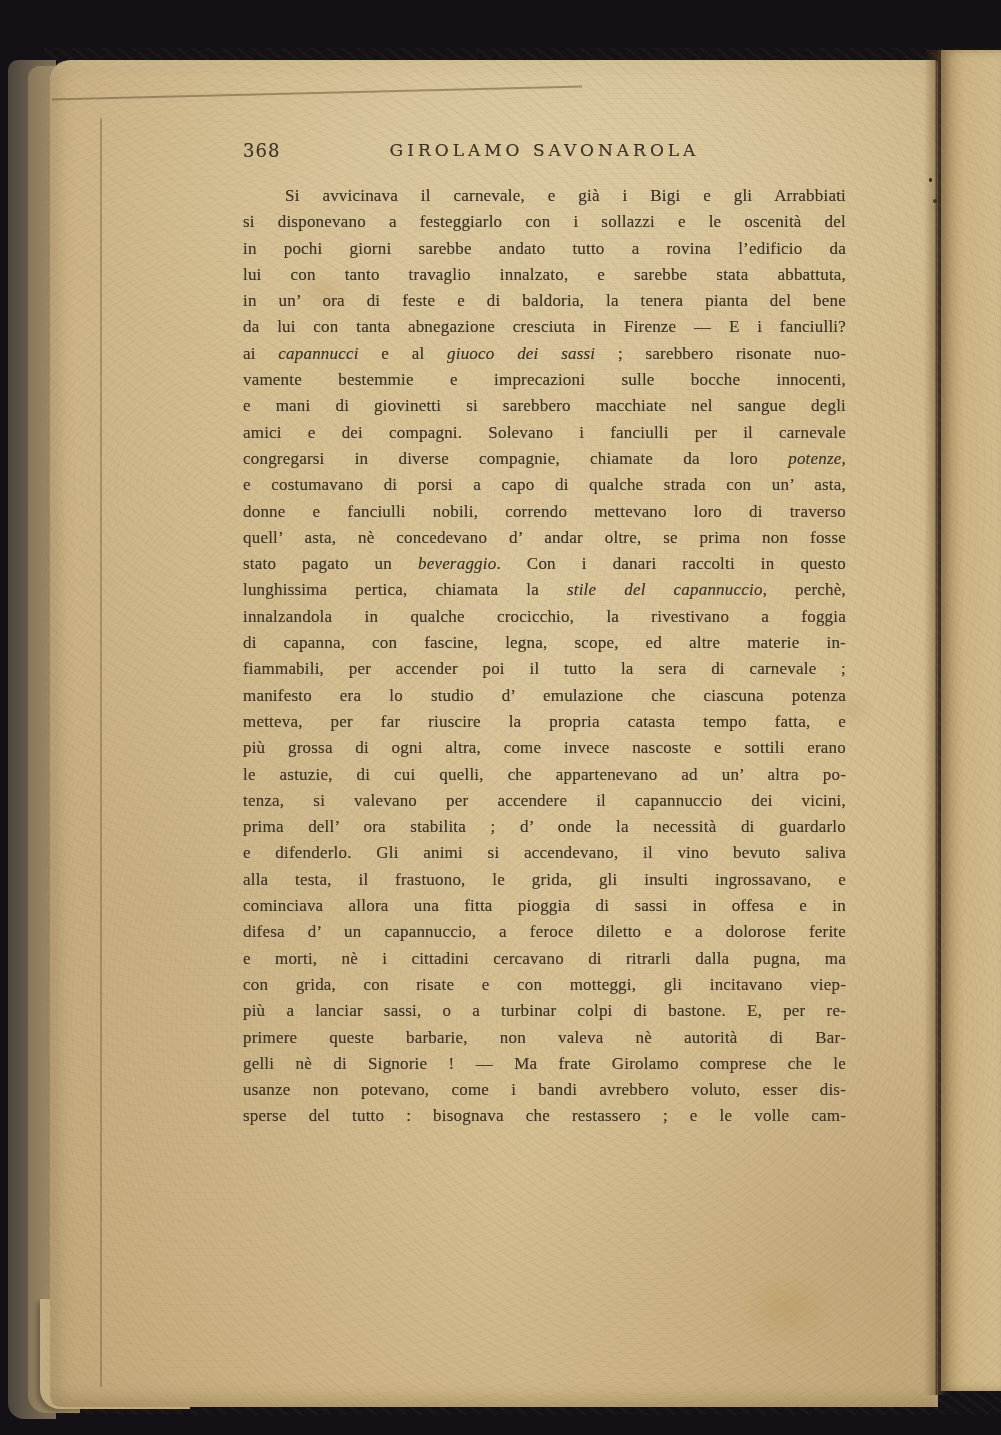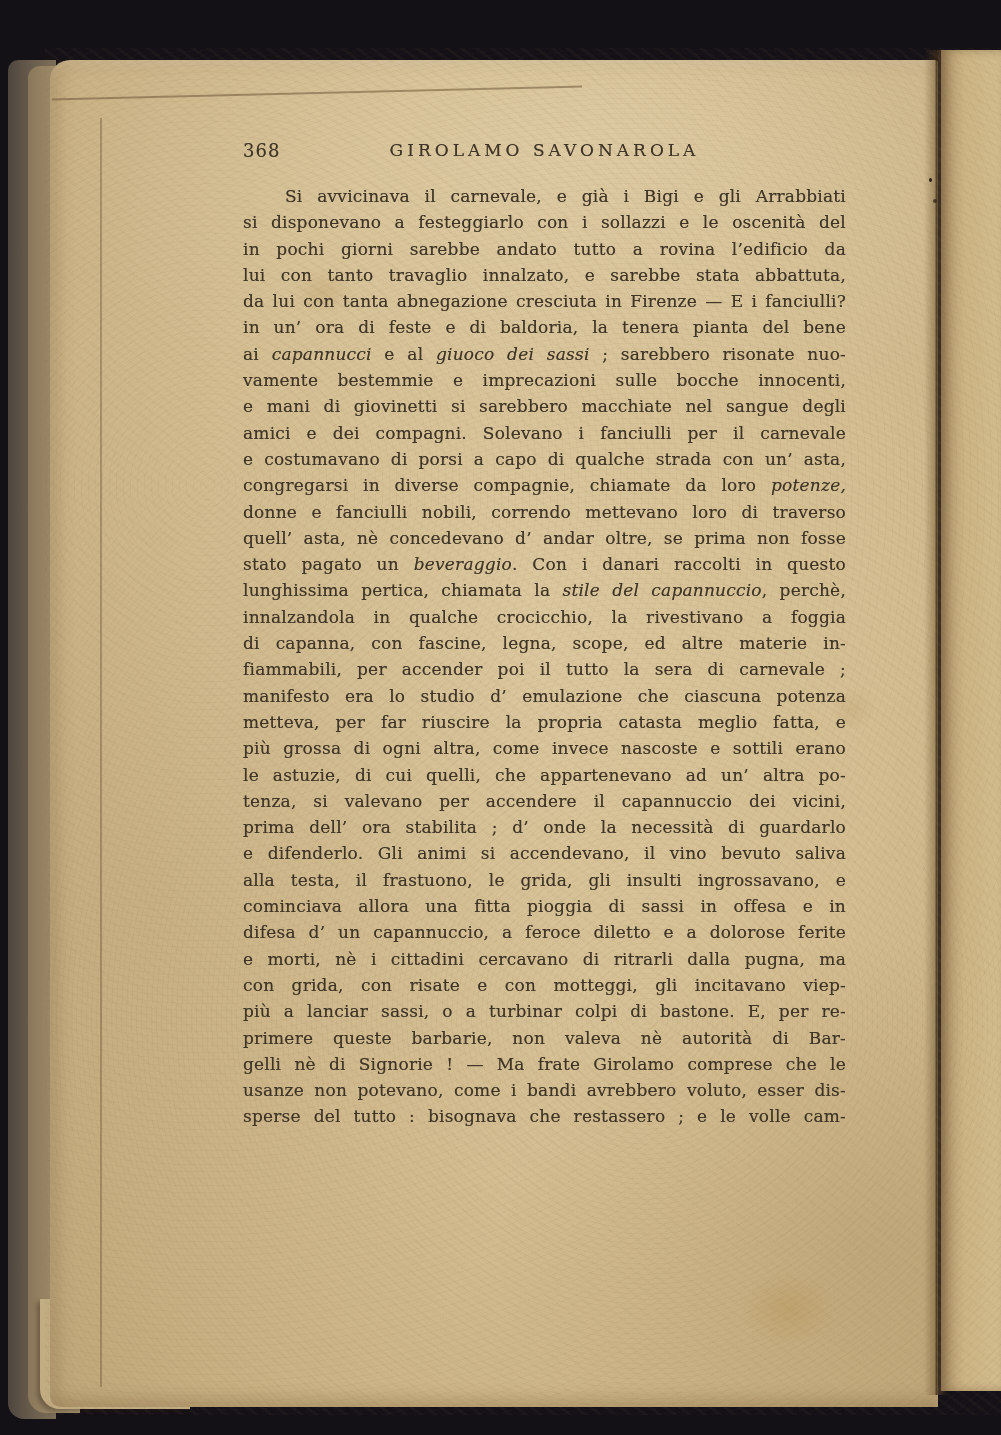--- a/index.html
+++ b/index.html
@@ -96,7 +96,7 @@
     font-size:17px; letter-spacing:4px;
   }
   .body-text { margin-top:19px; font-size:17px; line-height:26.3px; letter-spacing:0.2px; }
-  .bline { text-align:justify; text-align-last:justify; }
+  .bline { text-align:justify; text-align-last:justify;font-family:Liberation Serif, serif; }
   .bline.indent { text-indent:42px; }
   .it { font-style:italic; }
 </style>

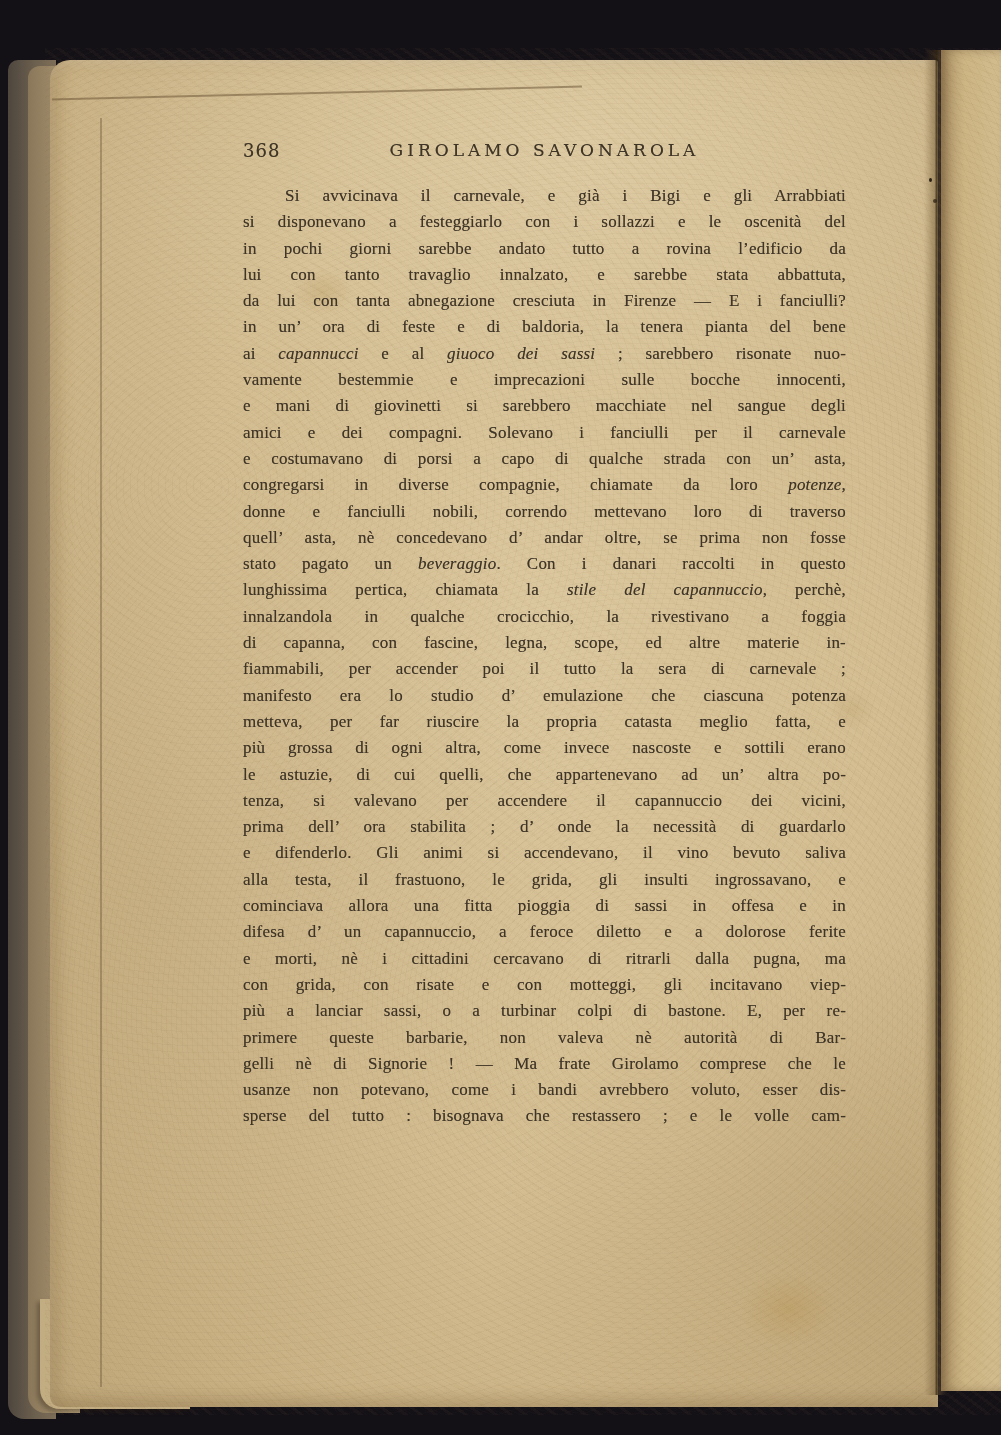--- a/index.html
+++ b/index.html
@@ -131,8 +131,8 @@
       <div class="bline"><span>si disponevano a festeggiarlo con i sollazzi e le oscenità del</span></div>
       <div class="bline"><span>in pochi giorni sarebbe andato tutto a rovina l’edificio da</span></div>
       <div class="bline"><span>lui con tanto travaglio innalzato, e sarebbe stata abbattuta,</span></div>
+      <div class="bline"><span>in un’ ora di feste e di baldoria, la tenera pianta del bene</span></div>
       <div class="bline"><span>da lui con tanta abnegazione cresciuta in Firenze — E i fanciulli?</span></div>
-      <div class="bline"><span>in un’ ora di feste e di baldoria, la tenera pianta del bene</span></div>
       <div class="bline"><span>ai </span><span class="it">capannucci</span><span> e al </span><span class="it">giuoco dei sassi</span><span> ; sarebbero risonate nuo-</span></div>
       <div class="bline"><span>vamente bestemmie e imprecazioni sulle bocche innocenti,</span></div>
       <div class="bline"><span>e mani di giovinetti si sarebbero macchiate nel sangue degli</span></div>

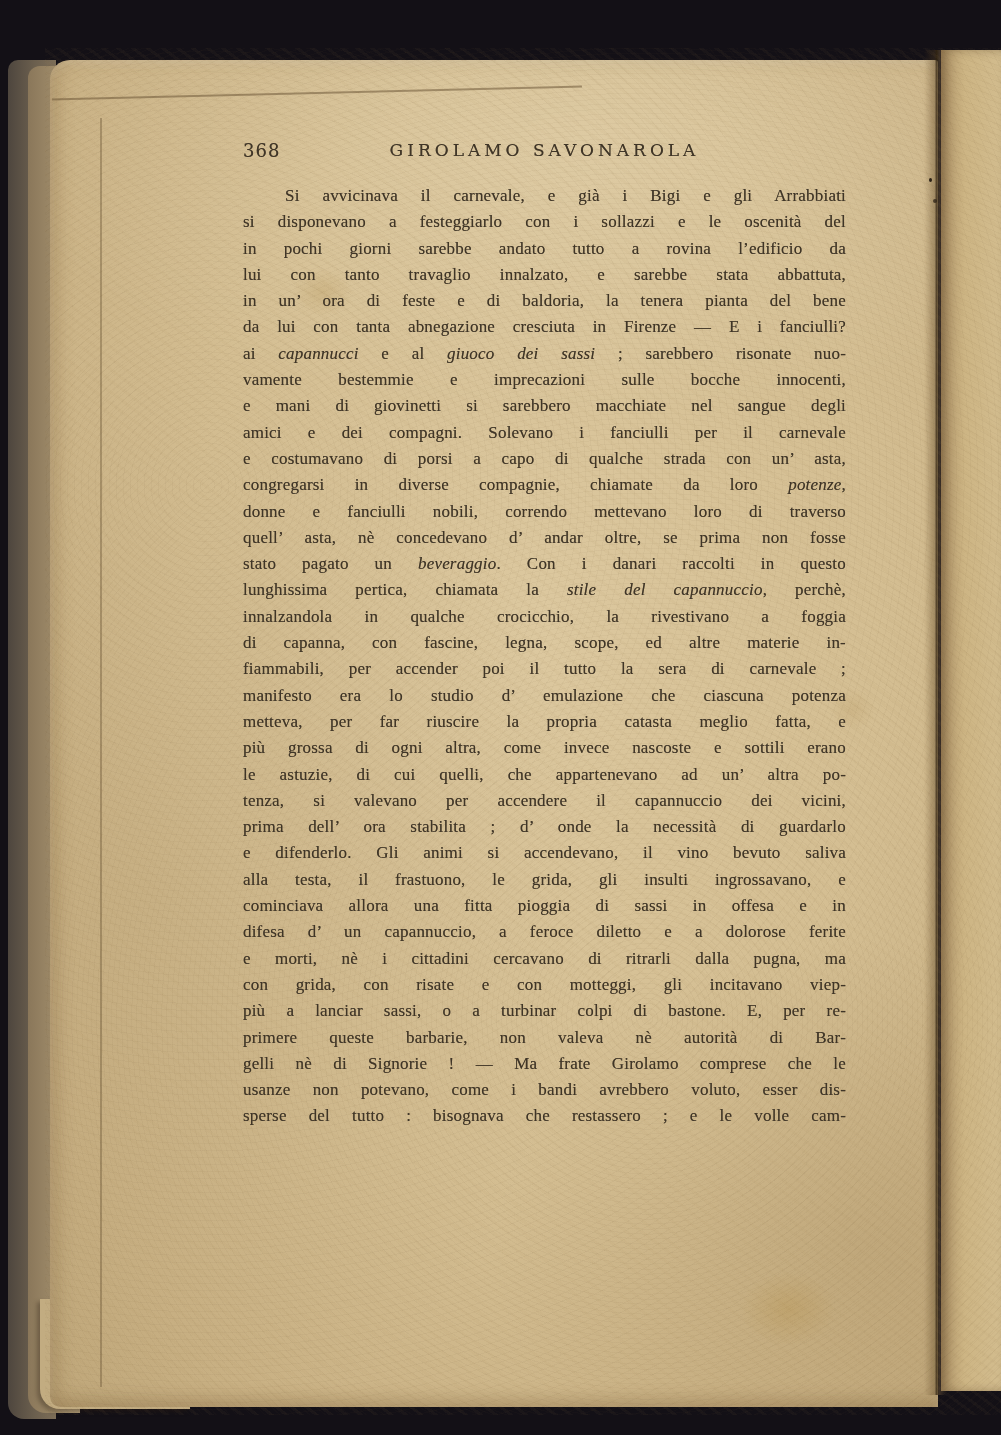--- a/index.html
+++ b/index.html
@@ -137,8 +137,8 @@
       <div class="bline"><span>vamente bestemmie e imprecazioni sulle bocche innocenti,</span></div>
       <div class="bline"><span>e mani di giovinetti si sarebbero macchiate nel sangue degli</span></div>
       <div class="bline"><span>amici e dei compagni. Solevano i fanciulli per il carnevale</span></div>
+      <div class="bline"><span>congregarsi in diverse compagnie, chiamate da loro </span><span class="it">potenze,</span></div>
       <div class="bline"><span>e costumavano di porsi a capo di qualche strada con un’ asta,</span></div>
-      <div class="bline"><span>congregarsi in diverse compagnie, chiamate da loro </span><span class="it">potenze,</span></div>
       <div class="bline"><span>donne e fanciulli nobili, correndo mettevano loro di traverso</span></div>
       <div class="bline"><span>quell’ asta, nè concedevano d’ andar oltre, se prima non fosse</span></div>
       <div class="bline"><span>stato pagato un </span><span class="it">beveraggio</span><span>. Con i danari raccolti in questo</span></div>

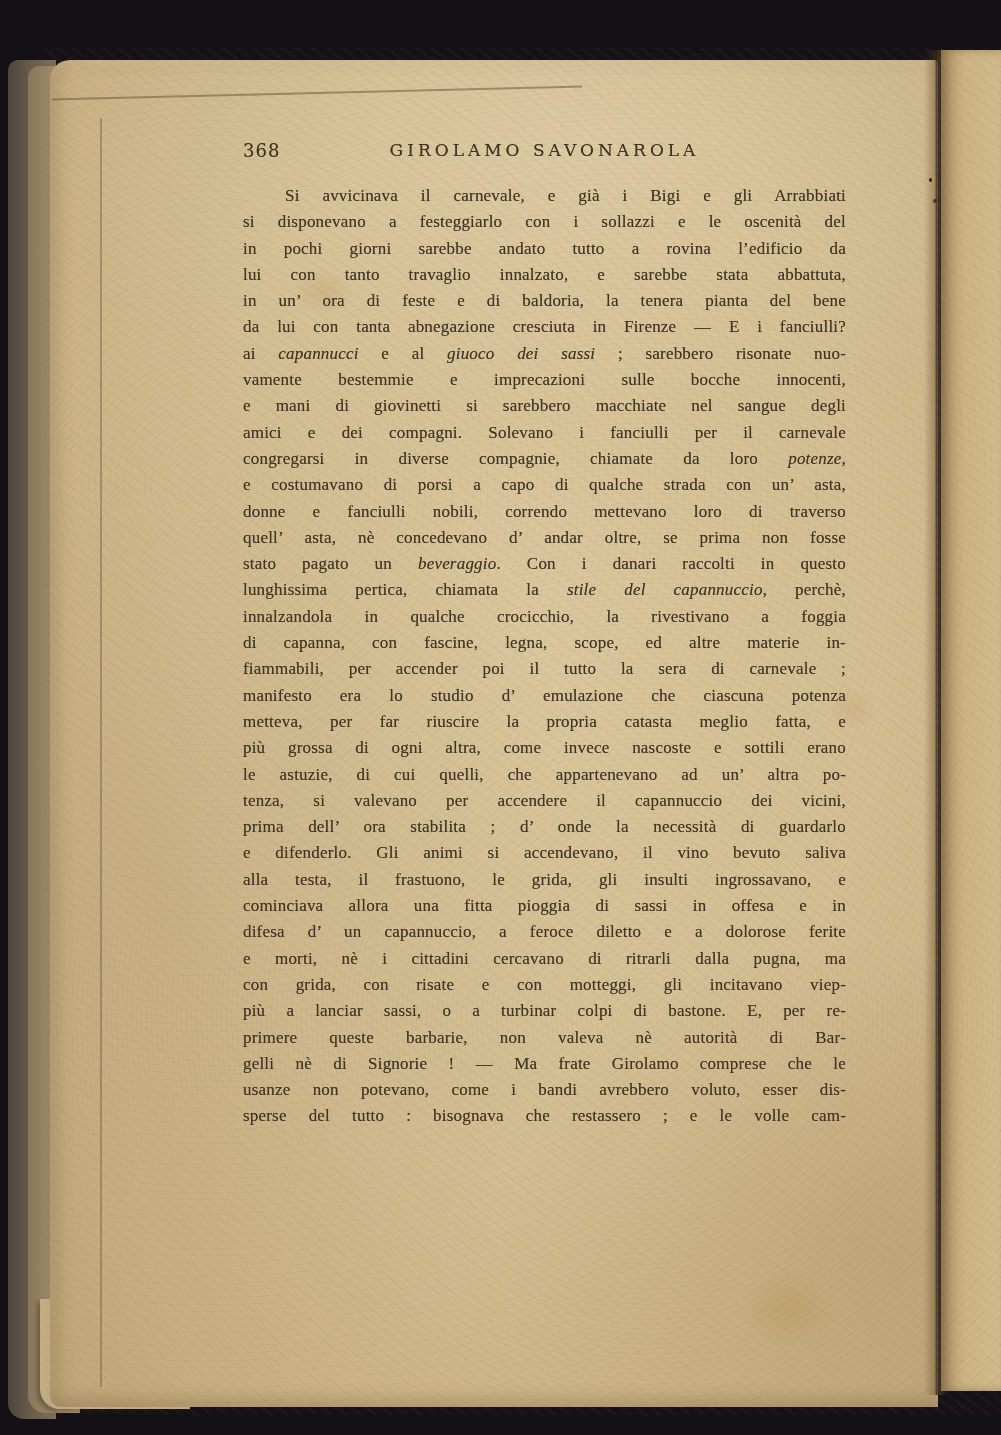--- a/index.html
+++ b/index.html
@@ -147,7 +147,7 @@
       <div class="bline"><span>di capanna, con fascine, legna, scope, ed altre materie in-</span></div>
       <div class="bline"><span>fiammabili, per accender poi il tutto la sera di carnevale ;</span></div>
       <div class="bline"><span>manifesto era lo studio d’ emulazione che ciascuna potenza</span></div>
-      <div class="bline"><span>metteva, per far riuscire la propria catasta meglio fatta, e</span></div>
+      <div class="bline"><span>metteva, per far riuscire la propria catasta tempo fatta, e</span></div>
       <div class="bline"><span>più grossa di ogni altra, come invece nascoste e sottili erano</span></div>
       <div class="bline"><span>le astuzie, di cui quelli, che appartenevano ad un’ altra po-</span></div>
       <div class="bline"><span>tenza, si valevano per accendere il capannuccio dei vicini,</span></div>

